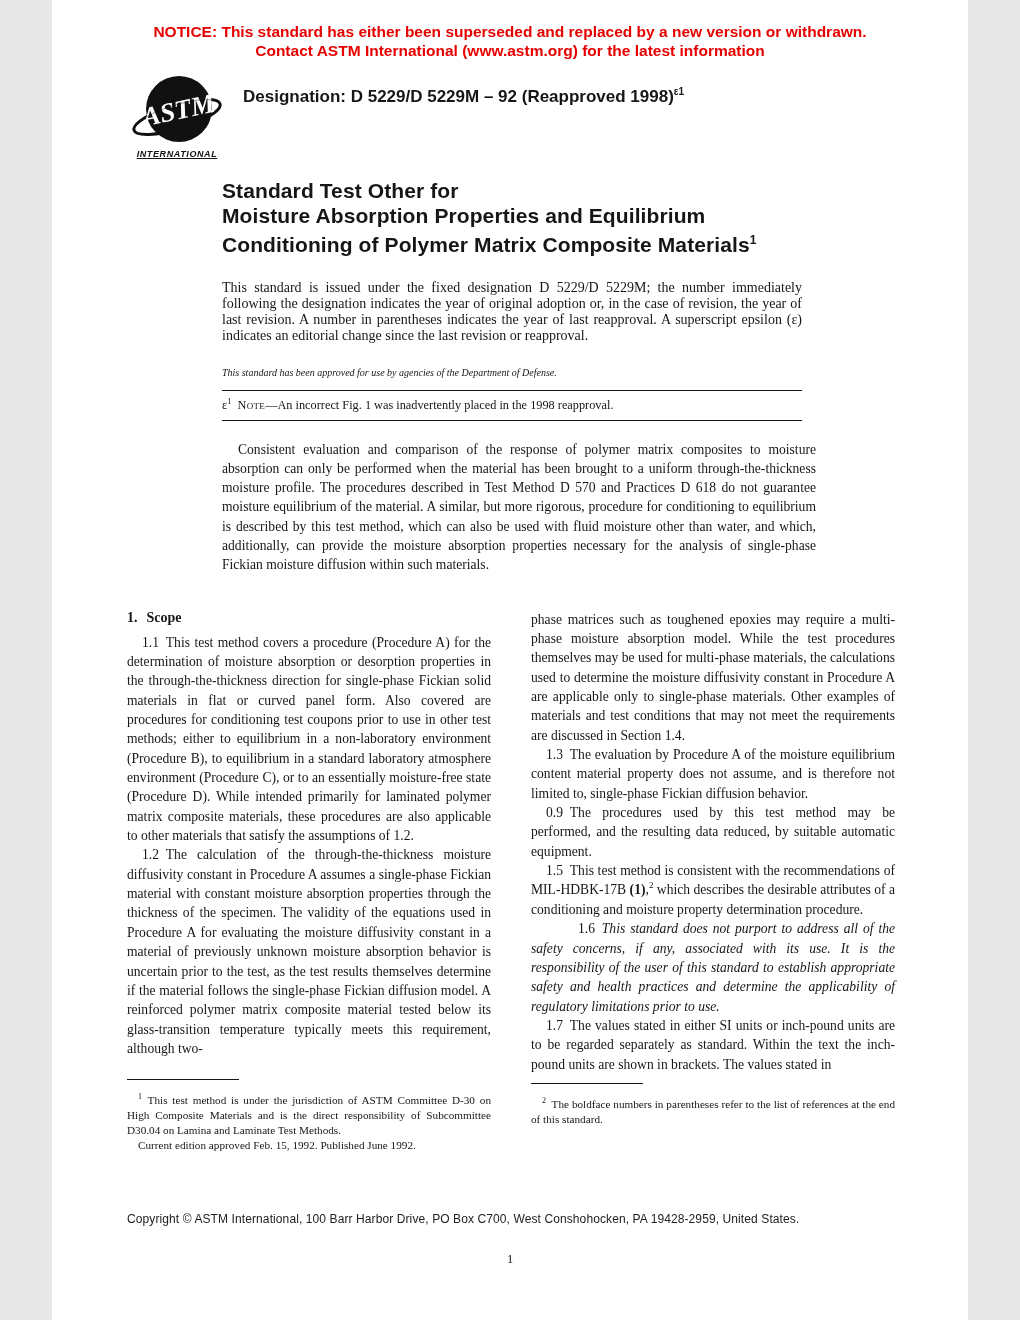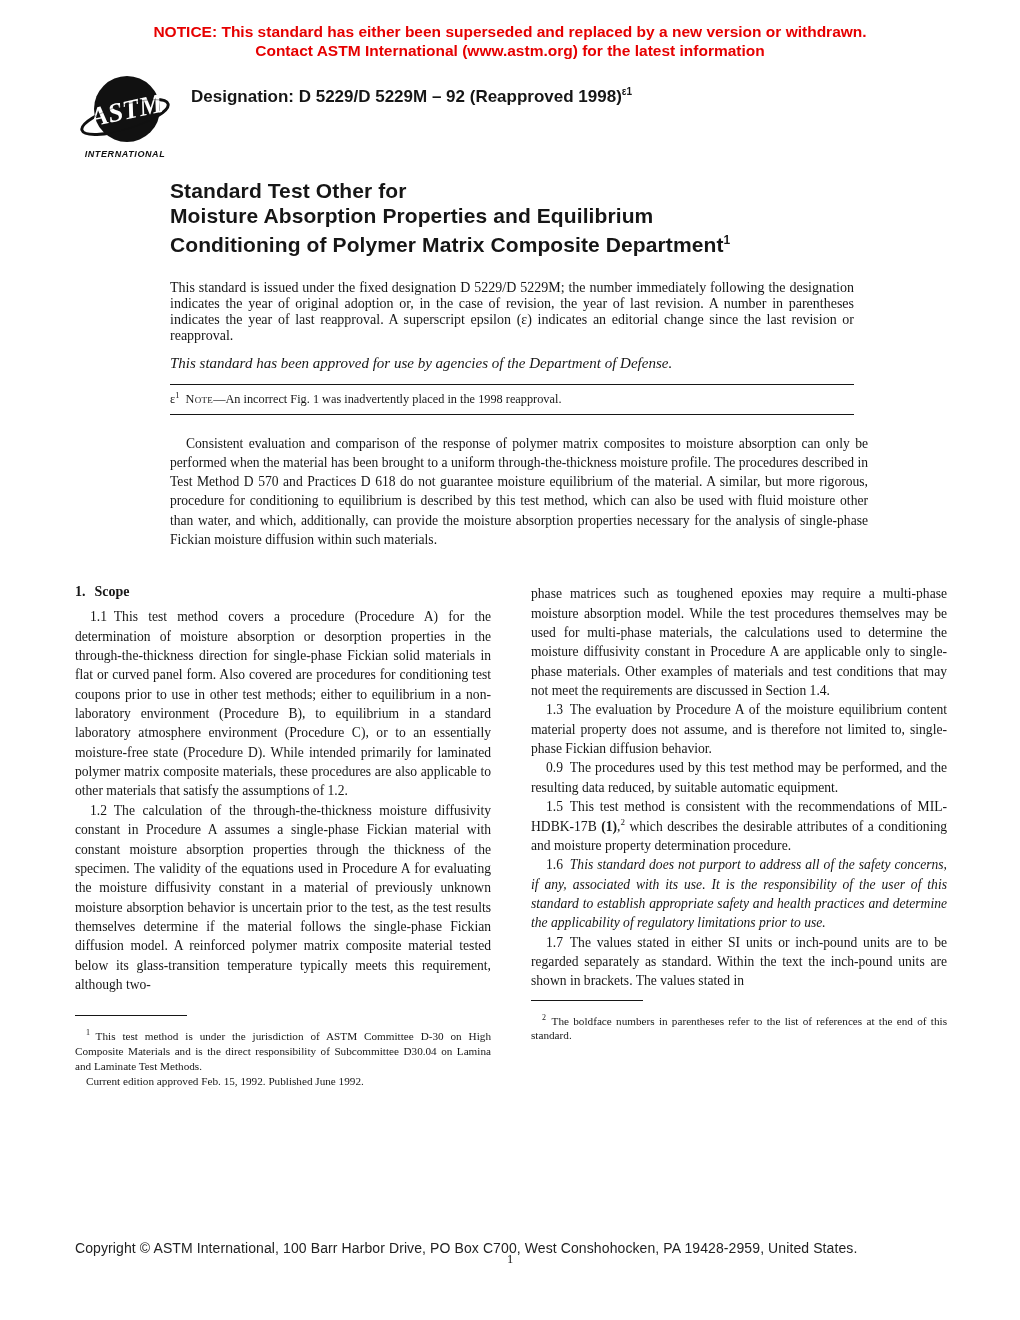--- a/index.html
+++ b/index.html
@@ -6,7 +6,7 @@
   html, body { background: #e8e8e8; }
   .page {
     position: relative;
-    width: 1020px;
+    width: 916px;
     height: 1320px;
     margin: 0 auto;
     background: #ffffff;

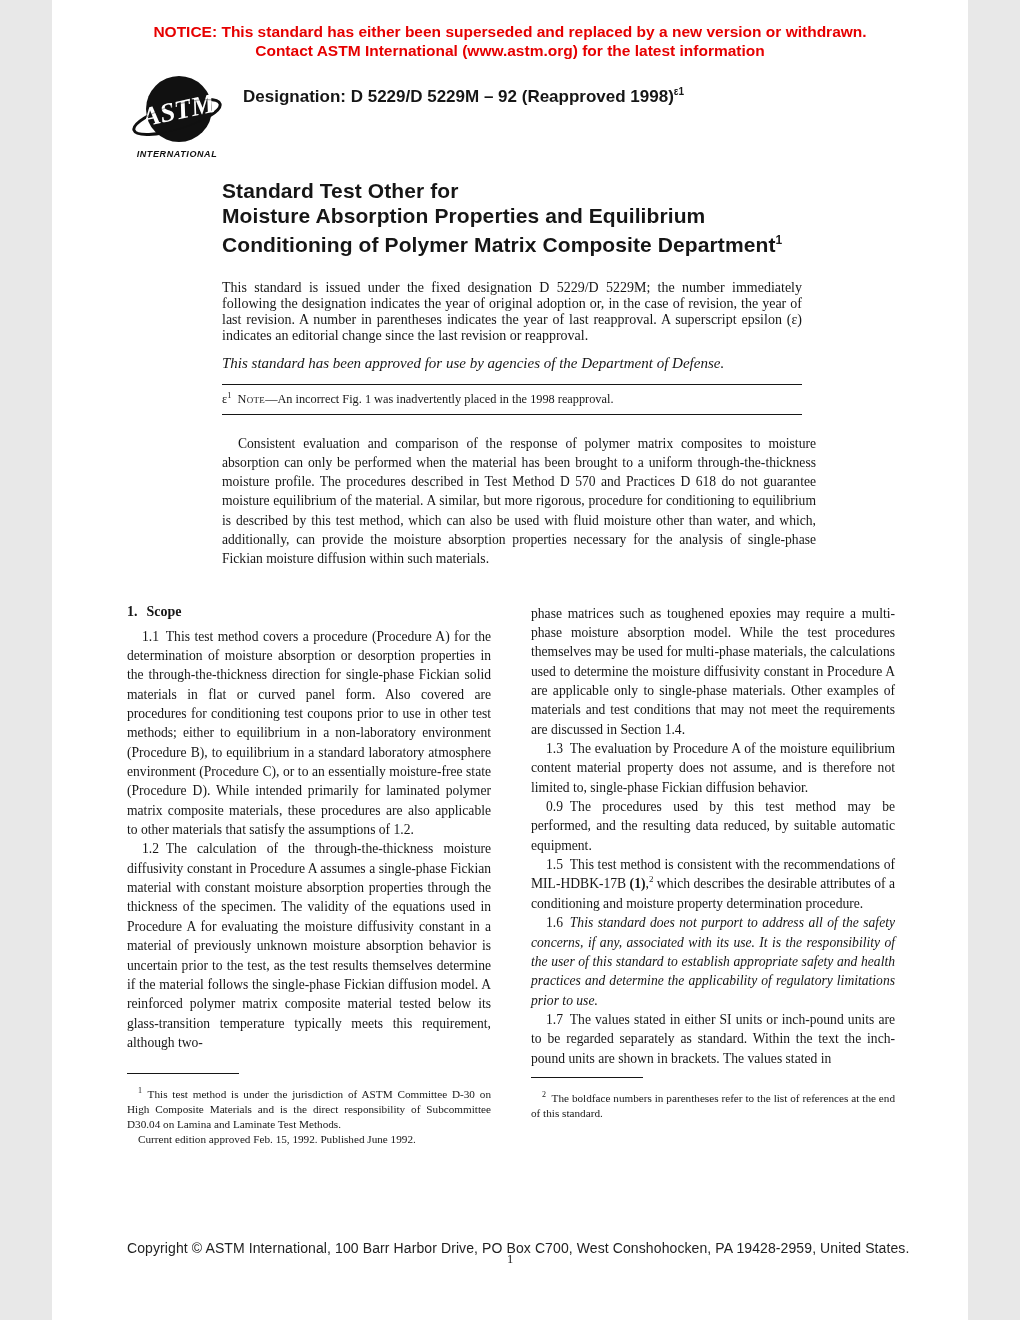--- a/index.html
+++ b/index.html
@@ -38,6 +38,7 @@
     letter-spacing: 0.6px;
     margin-top: -4px;
     color: #111;
+    text-decoration: underline;
   }
   .designation {
     margin: 13px 0 0 14px;

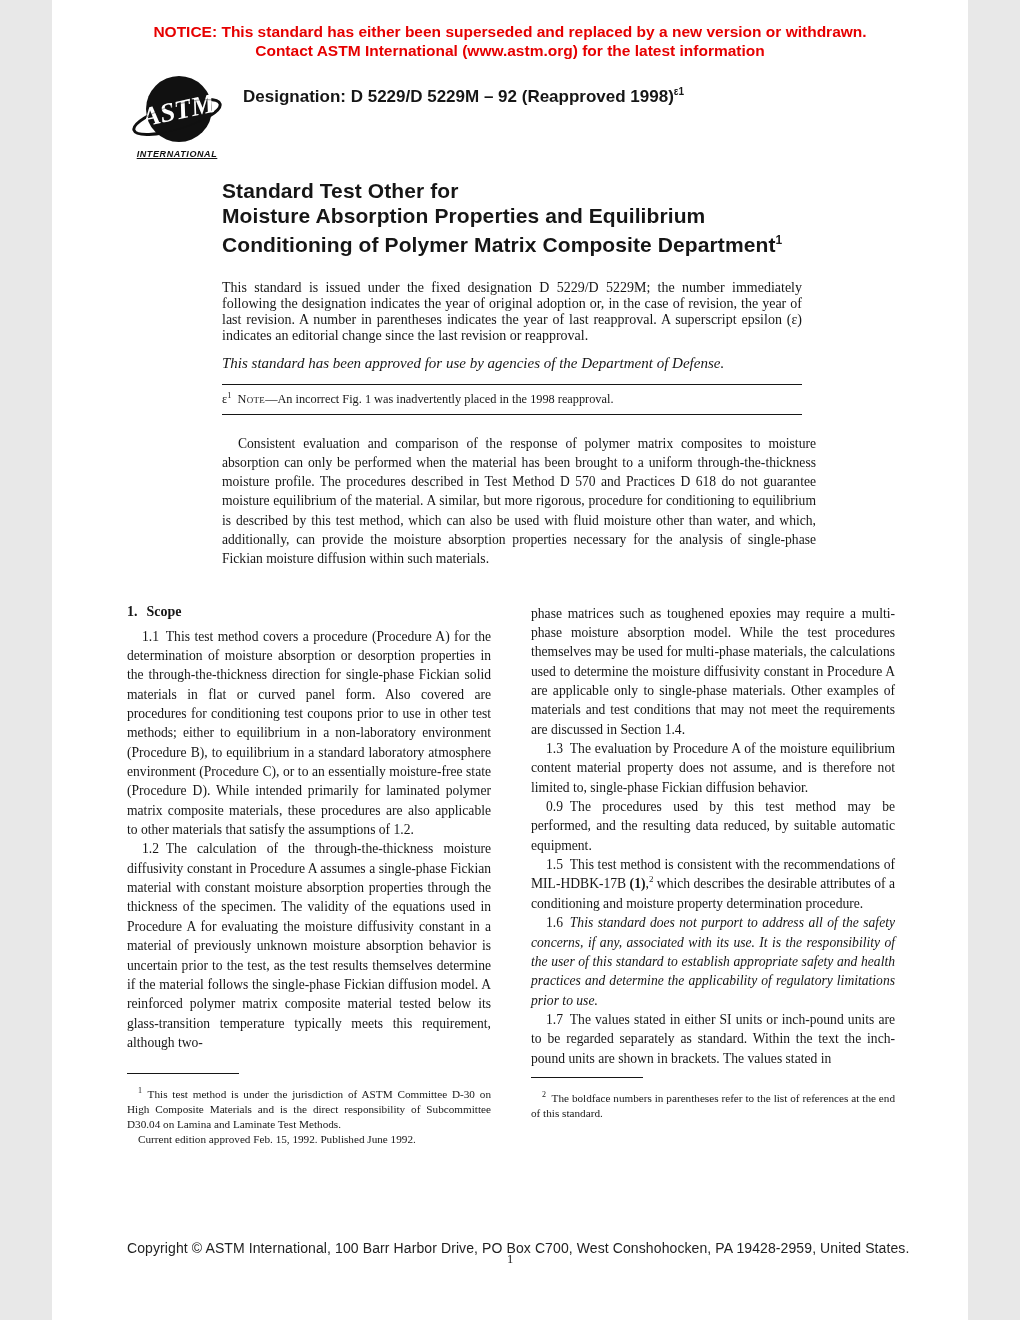--- a/index.html
+++ b/index.html
@@ -171,7 +171,7 @@
   <div class="title-block">
     <div>Standard Test Other for</div>
     <div>Moisture Absorption Properties and Equilibrium</div>
-    <div><span>Conditioning of Polymer Matrix Composite Department</span><sup>1</sup></div>
+    <div><span>Conditioning of Polymer Matrix Composite Materials</span><sup>1</sup></div>
   </div>
 
   <div class="front-block">

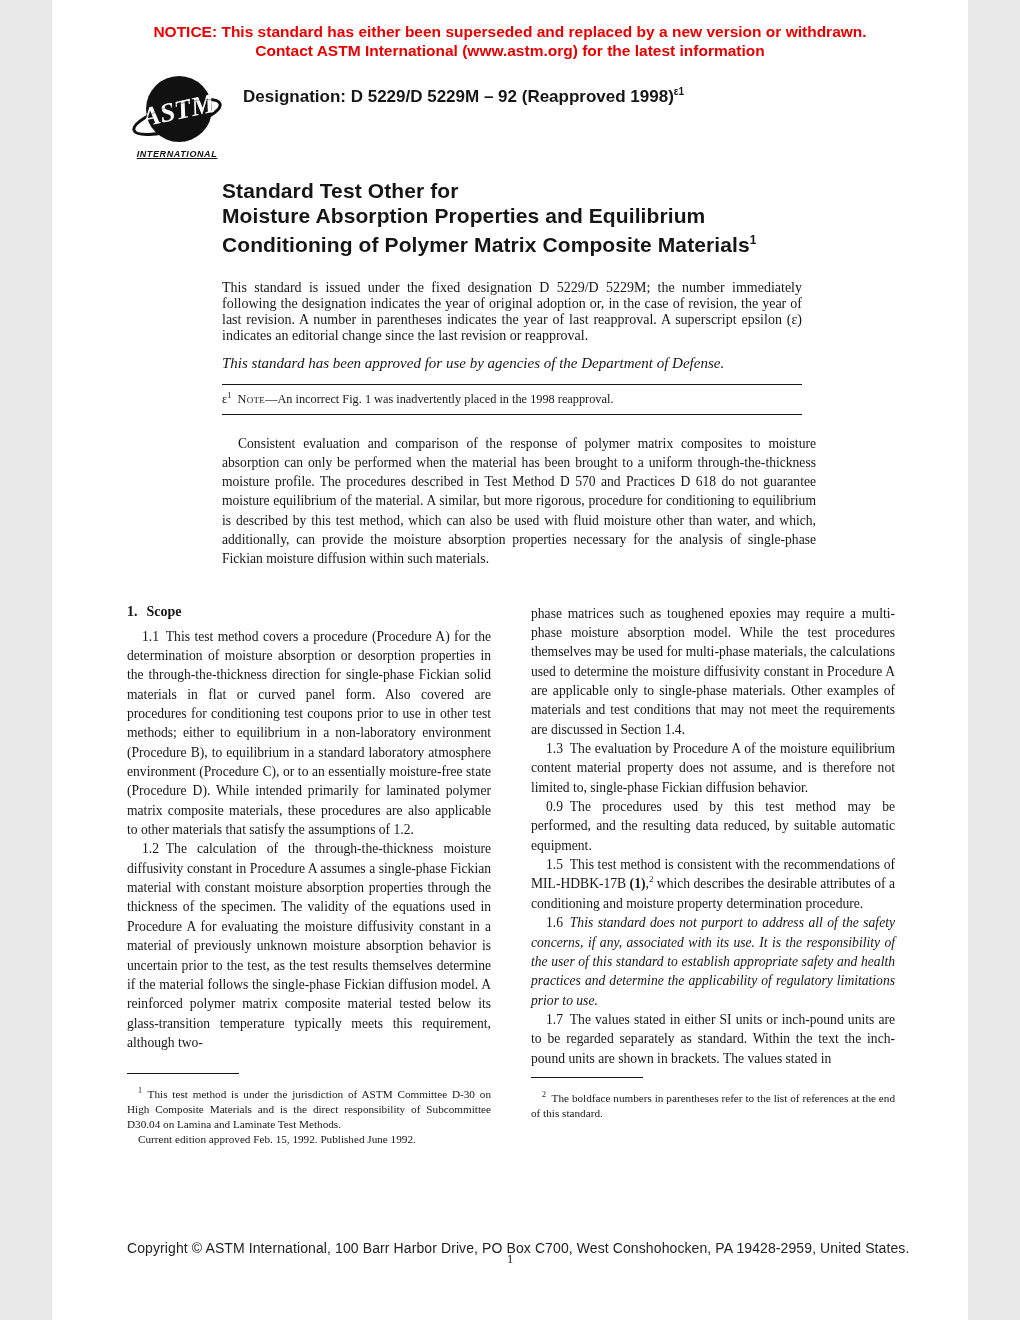--- a/index.html
+++ b/index.html
@@ -65,9 +65,9 @@
     text-align: justify;
   }
   .dod-note {
-    margin-top: 11px;
+    margin-top: 23px;
     font-style: italic;
-    font-size: 15px;
+    font-size: 10px;
   }
   .ed-note-block {
     margin-top: 12px;

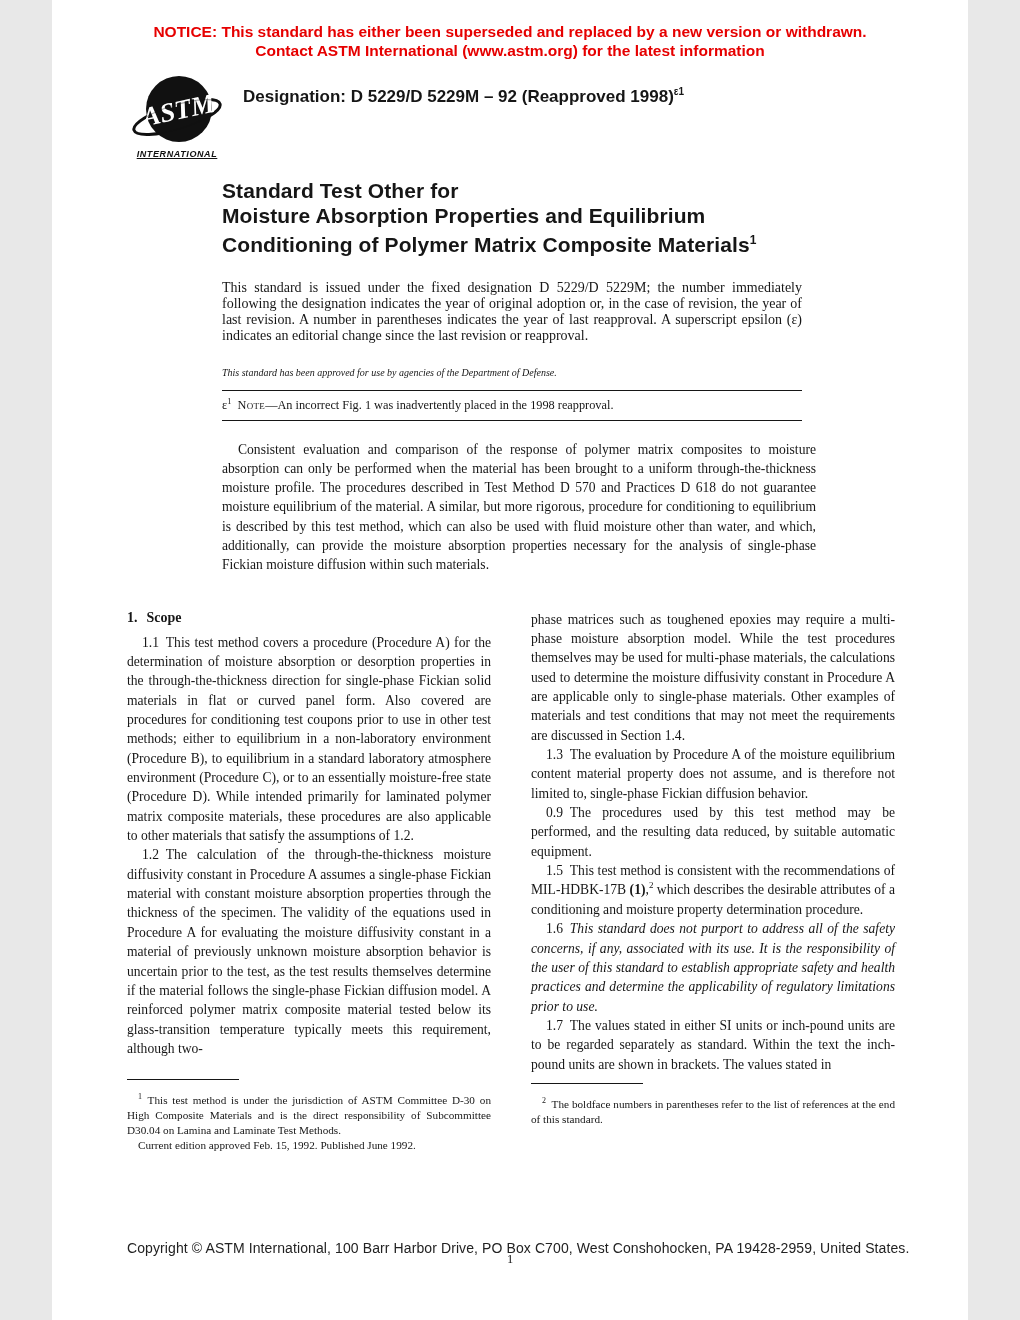--- a/index.html
+++ b/index.html
@@ -112,7 +112,7 @@
   .body-para sup { font-size: 9px; line-height: 0; }
   .body-para .bold { font-weight: bold; }
   .italic-para { font-style: italic; }
-  .italic-para .upright { font-style: normal; }
+  .italic-para .upright { font-style: normal; margin-left: 32px; }
   
   .footnote {
     margin-top: 21px;

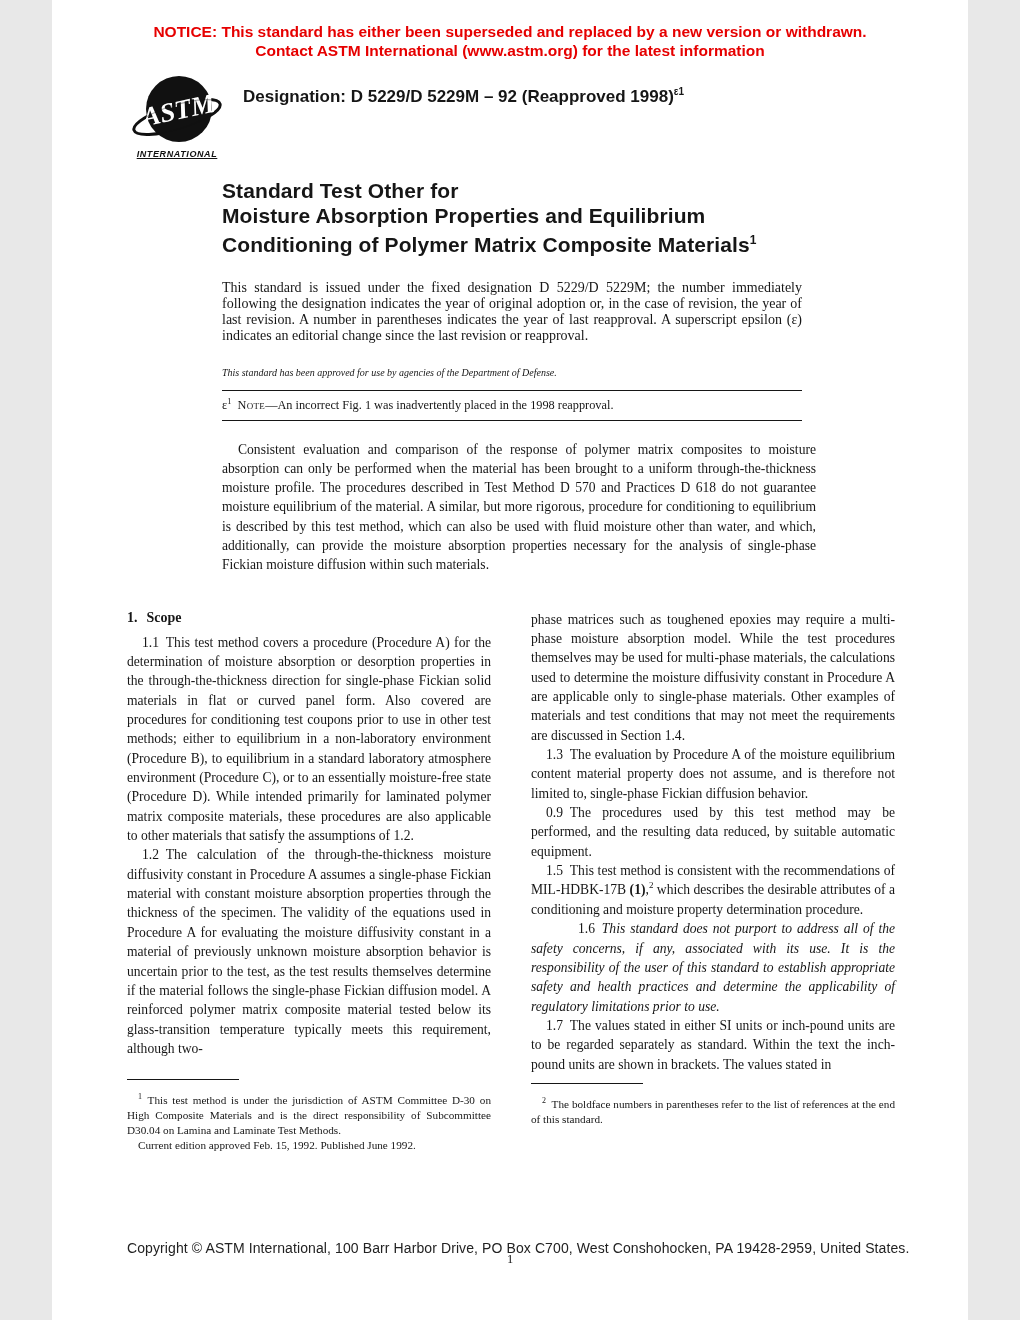--- a/index.html
+++ b/index.html
@@ -128,9 +128,9 @@
   .copyright {
     position: absolute;
     left: 75px;
-    top: 1240px;
-    font-family: "Liberation Sans", sans-serif;
-    font-size: 14px;
+    top: 1212px;
+    font-family: "Liberation Sans", sans-serif;
+    font-size: 12px;
     letter-spacing: 0.1px;
     color: #222;
   }

